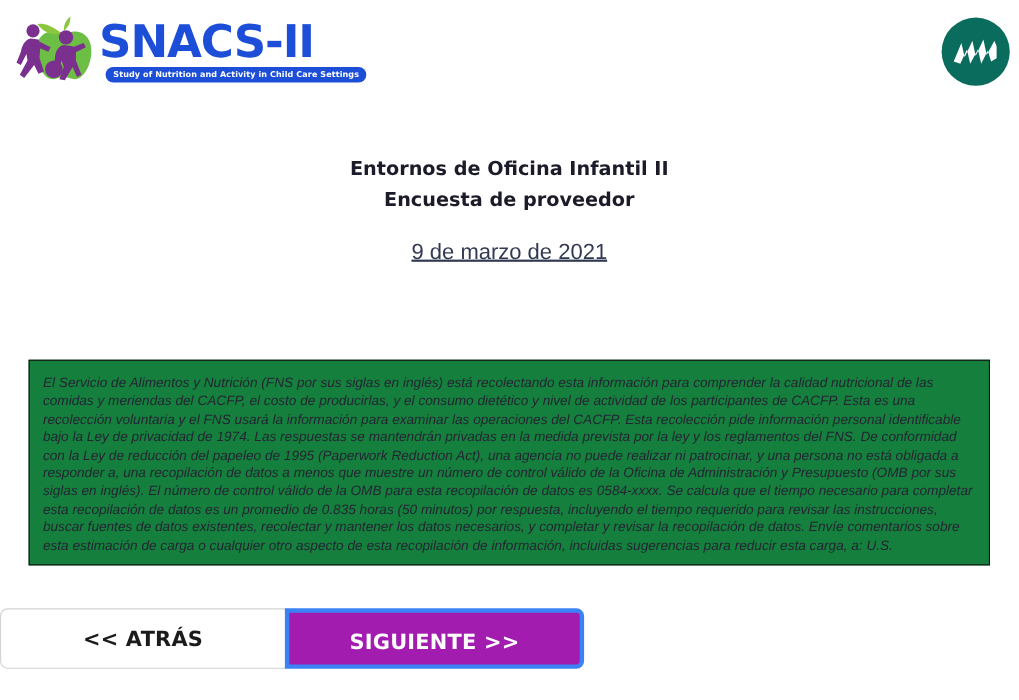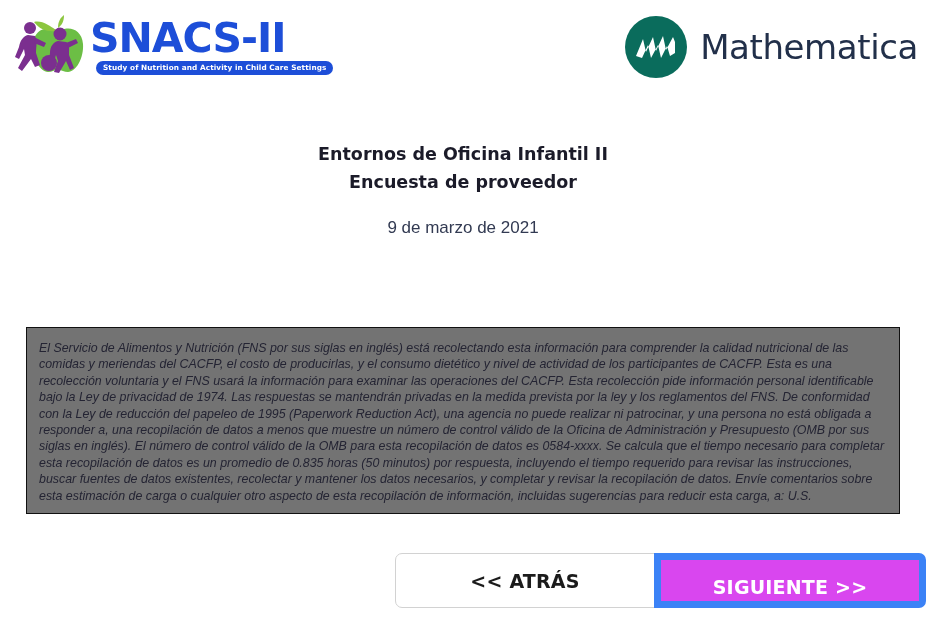--- a/index.html
+++ b/index.html
@@ -207,7 +207,6 @@
         <path d="M2 24 L9 7 L12 20 L19 5 L22 19 L29 4 L32 18 L39 5 L41 10 L41 21 L36 24 L33 14 L27 26 L24 13 L17 26 L14 13 L8 26 Z" fill="#ffffff"></path>
       </svg>
     </div>
-    <div class="math-name">Mathematica</div>
   </div>
 </div>
 

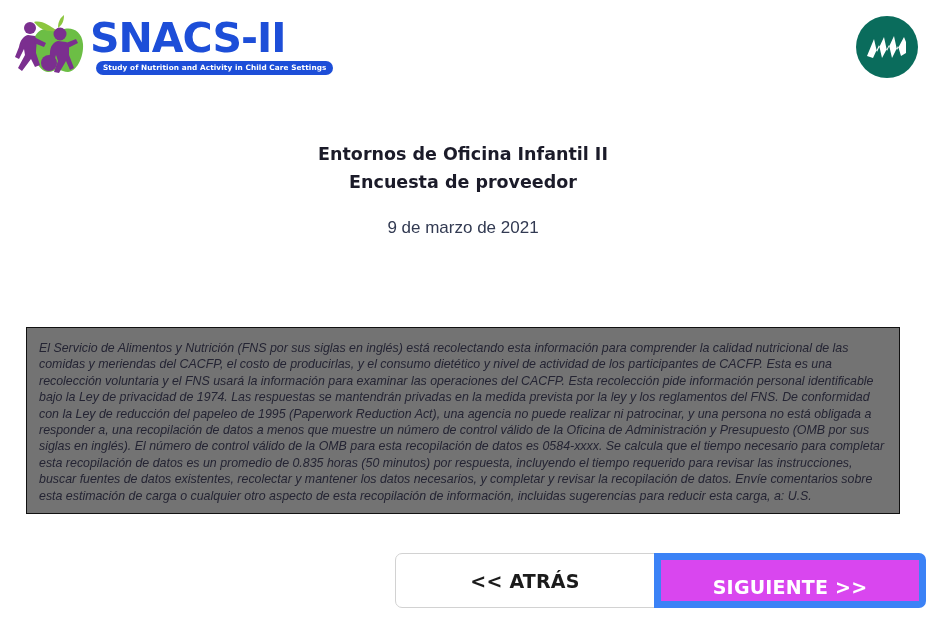--- a/index.html
+++ b/index.html
@@ -108,9 +108,10 @@
     margin-top: 22px;
     text-align: center;
     font-family: "Liberation Sans", sans-serif;
-    font-size: 17px;
+    font-size: 20px;
     font-weight: 400;
     color: #323a52;
+    text-decoration: underline;
   }
 
   

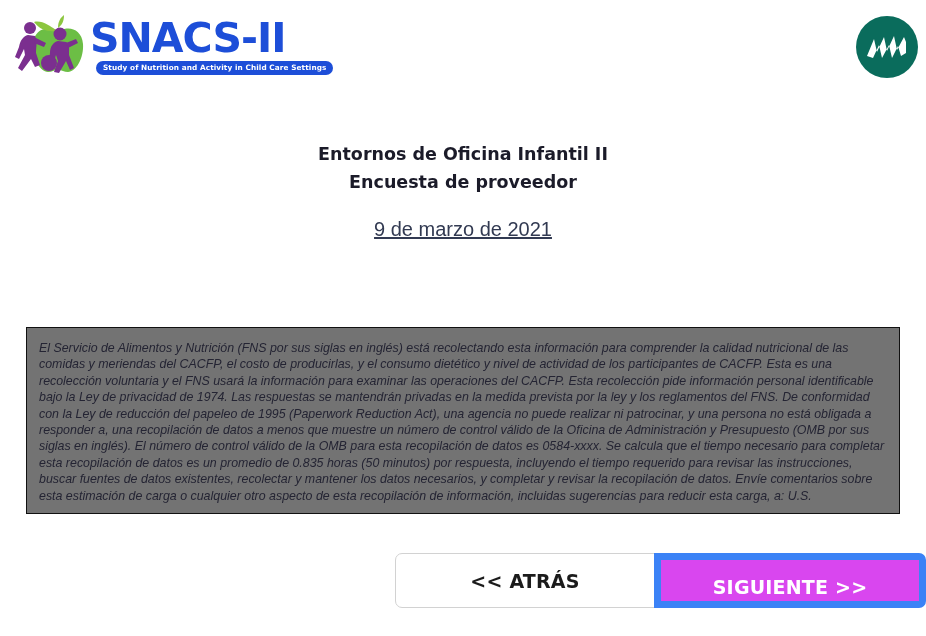--- a/index.html
+++ b/index.html
@@ -122,7 +122,7 @@
     width: 874px;
     height: 187px;
     border: 1px solid #111111;
-    background: #737373;
+    background: #15803d;
     padding: 12px 13px 8px 12px;
   }
   .notice-text {

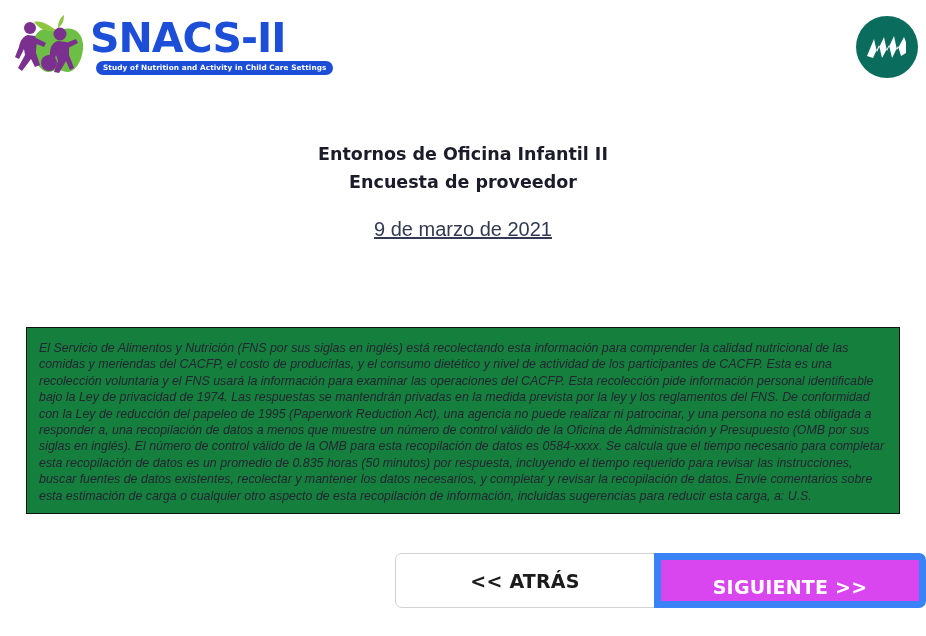--- a/index.html
+++ b/index.html
@@ -142,7 +142,7 @@
     top: 553px;
     width: 926px;
     display: flex;
-    justify-content: flex-end;
+    justify-content: flex-start;
   }
   .btn {
     font-family: "DejaVu Sans", sans-serif;

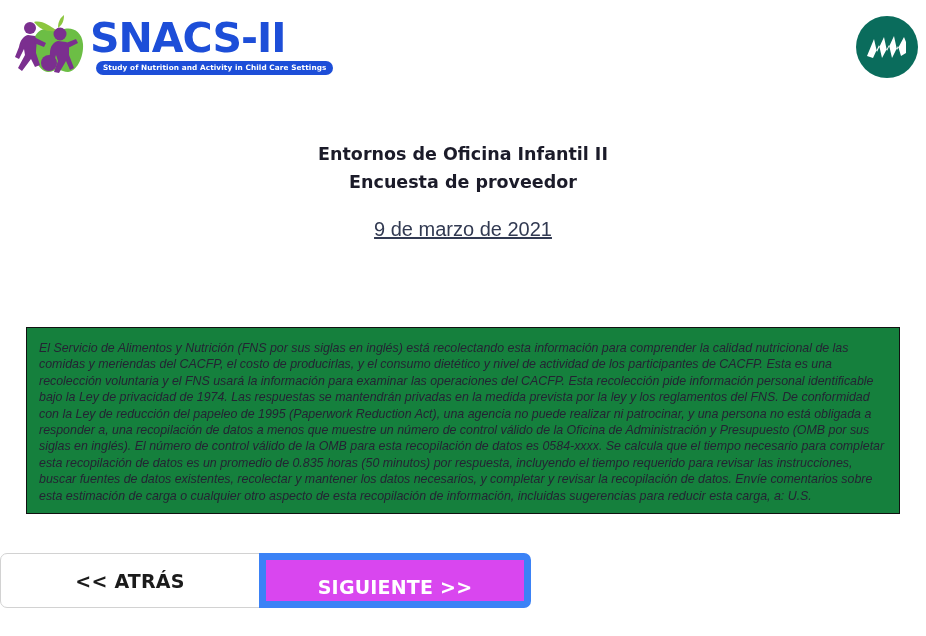--- a/index.html
+++ b/index.html
@@ -165,9 +165,9 @@
   }
   .btn-next {
     width: 272px;
-    background: #d946ef;
+    background: #a21caf;
     color: #ffffff;
-    border: 7px solid #3b82f6;
+    border: 4px solid #3b82f6;
     border-radius: 0 7px 7px 0;
     margin-left: -1px;
   }

